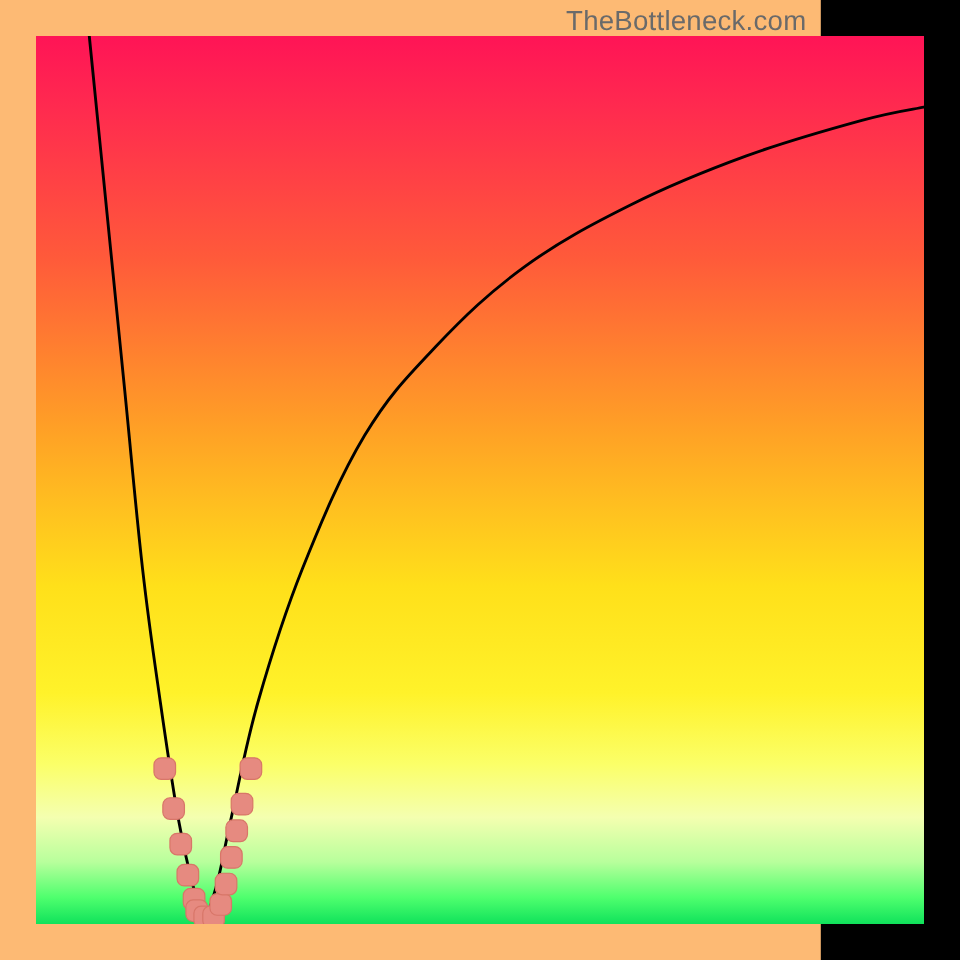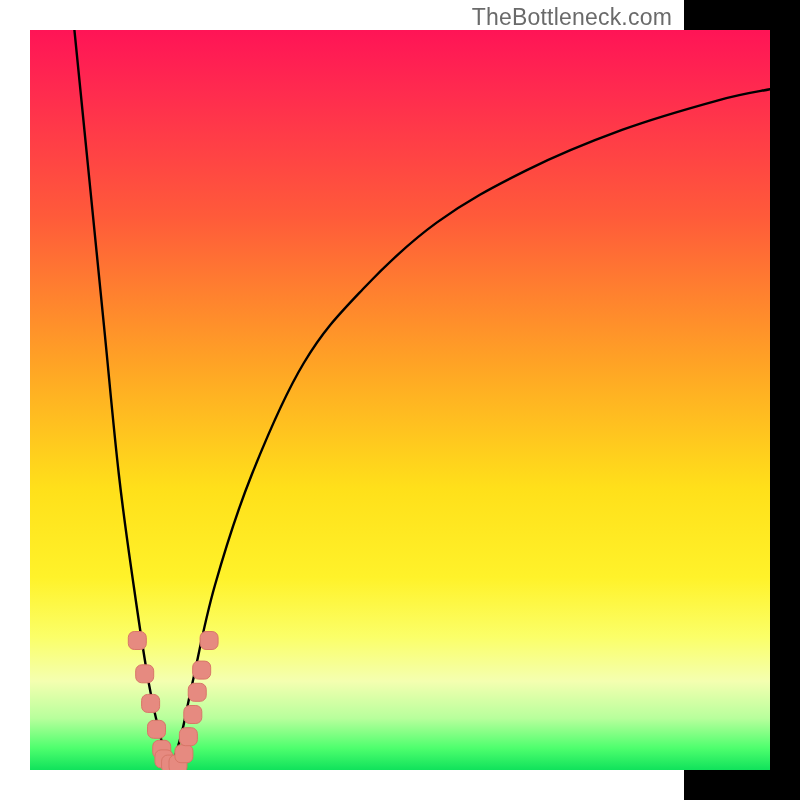--- a/index.html
+++ b/index.html
@@ -15,7 +15,7 @@
     position: relative;
     width: 684px;
     height: 800px;
-    background: #ffffff;
+    background: #fdba74;
   }
   .plot {
     position: absolute;

